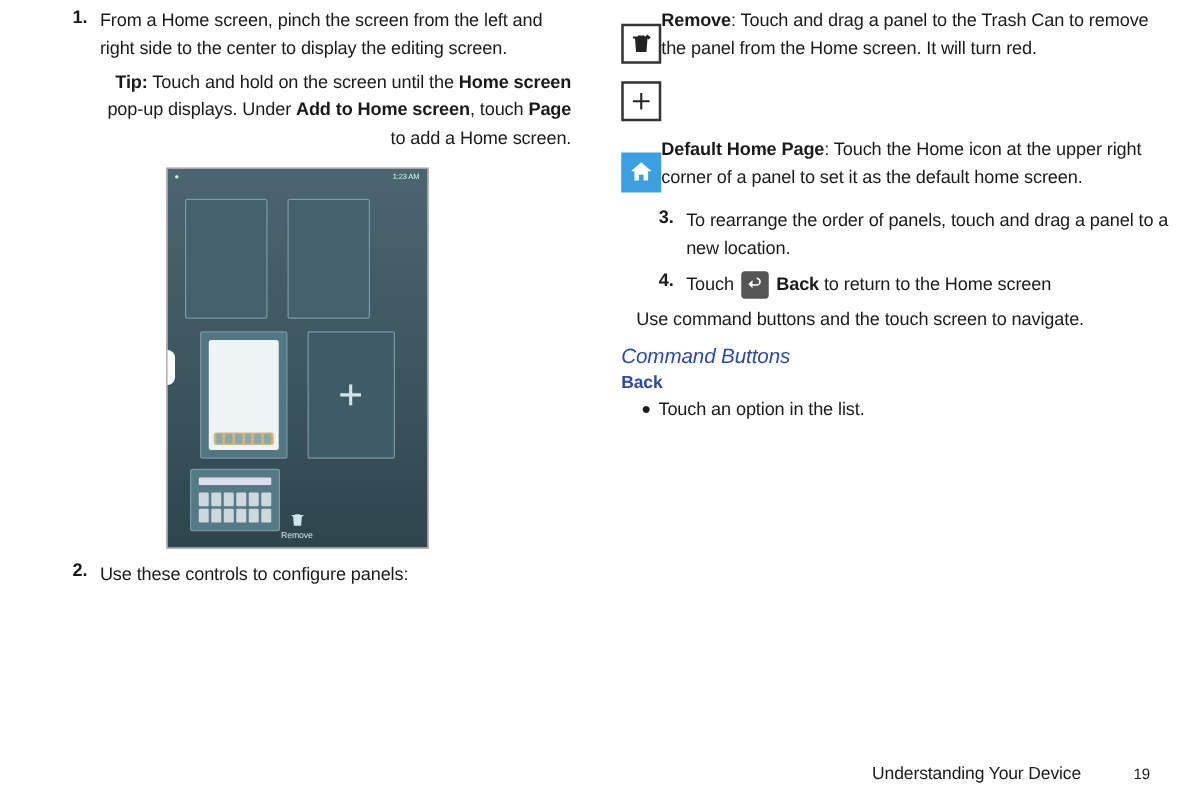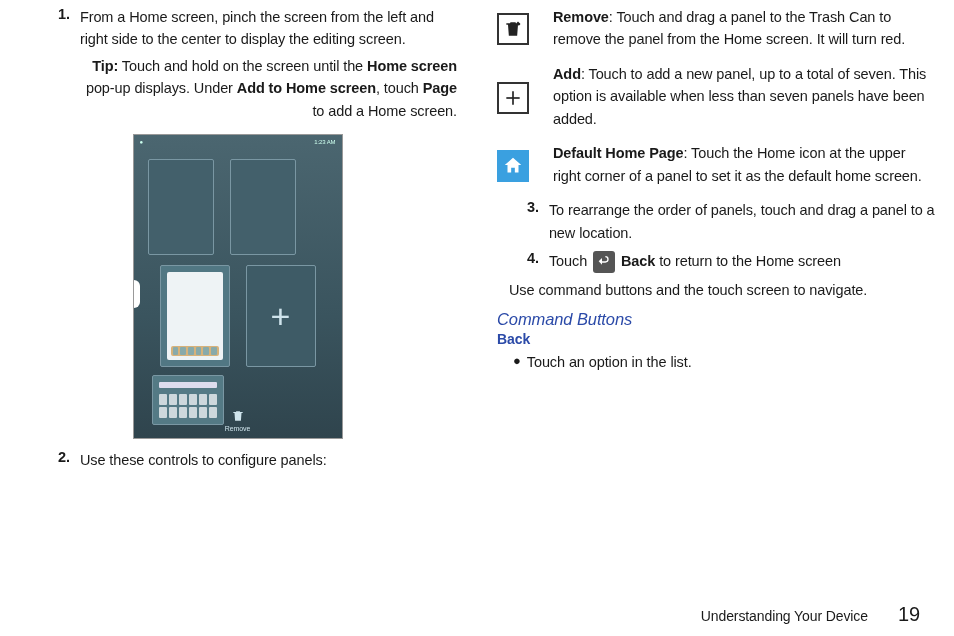--- a/index.html
+++ b/index.html
@@ -89,9 +89,9 @@
 
   .iconrow {
     display: flex;
-    gap: 24px;
+    gap: 0;
     margin-bottom: 12px;
-    align-items: center;
+    align-items: flex-end;
   }
   .iconbox {
     width: 32px; height: 32px; min-width:32px;

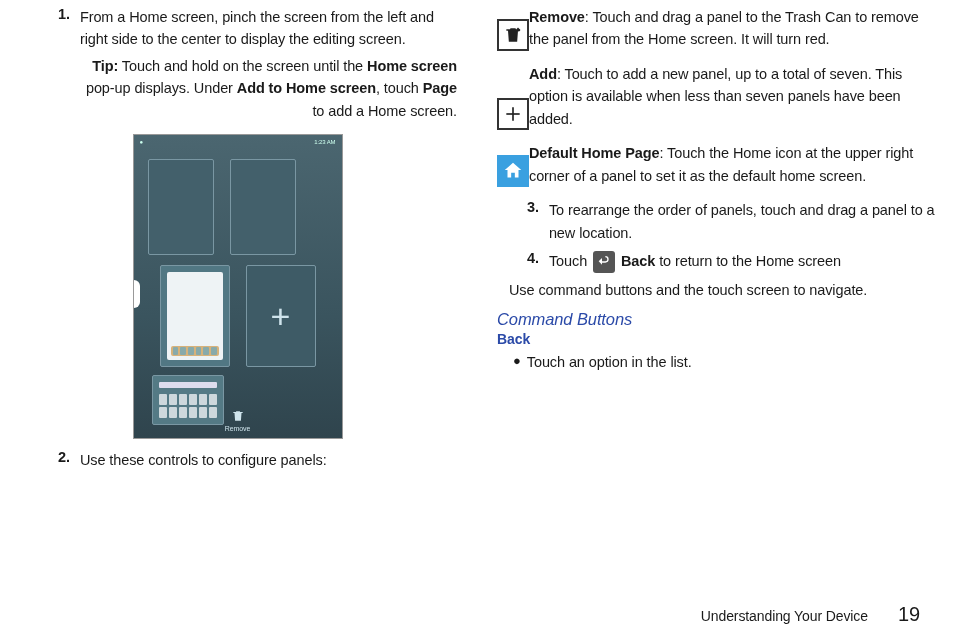--- a/index.html
+++ b/index.html
@@ -232,9 +232,6 @@
             <path fill="#222" d="M4 11h16v2H4z"></path>
           </svg>
       </div>
-      <div class="desc">
-        <span class="bold">Add</span><span>: Touch to add a new panel, up to a total of seven. This option is available when less than seven panels have been added.</span>
-      </div>
     </div>
 
     <div class="iconrow">

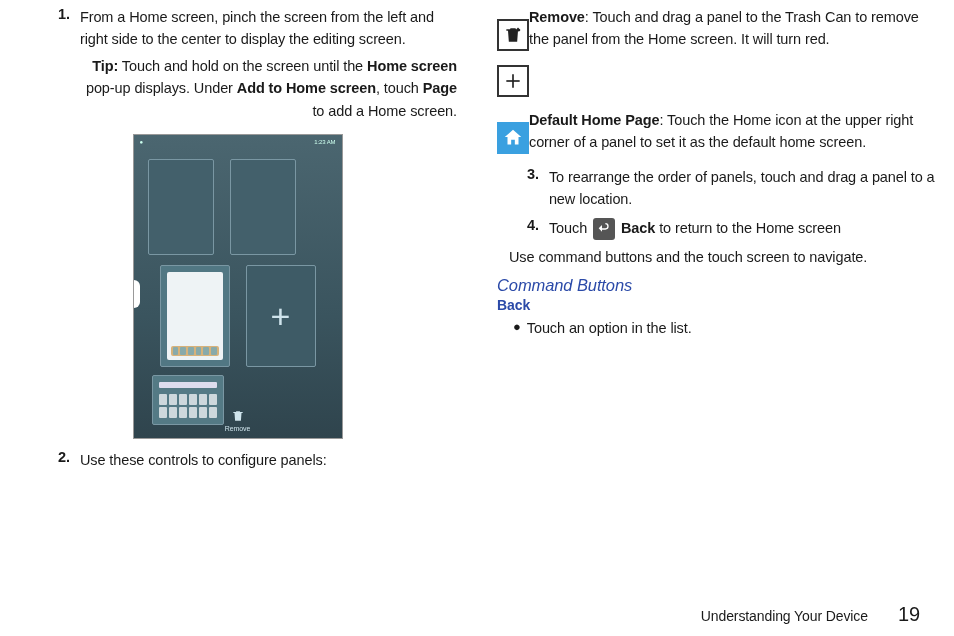--- a/index.html
+++ b/index.html
@@ -135,7 +135,7 @@
 
   .footer {
     position:absolute; bottom:10px; right:34px;
-    font-size:14px; display:flex; gap:30px; align-items:baseline;
+    font-size:14px; display:flex; gap:42px; align-items:baseline;
   }
   .footer .pg { font-size:20px; }
 </style>

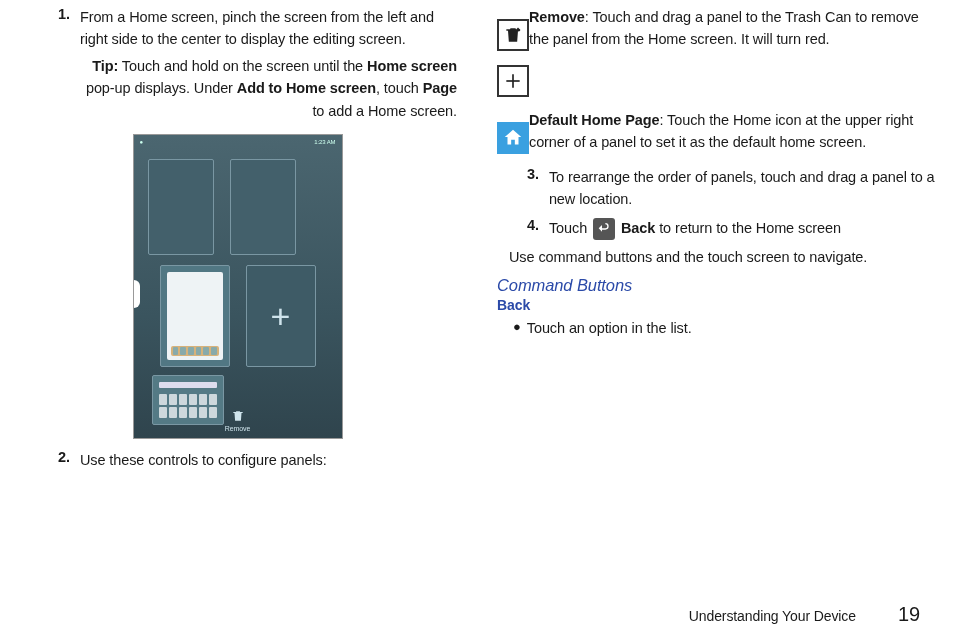--- a/index.html
+++ b/index.html
@@ -137,7 +137,7 @@
     position:absolute; bottom:10px; right:34px;
     font-size:14px; display:flex; gap:42px; align-items:baseline;
   }
-  .footer .pg { font-size:20px; }
+  .footer .pg { font-size:12px; }
 </style>
 </head>
 <body>

